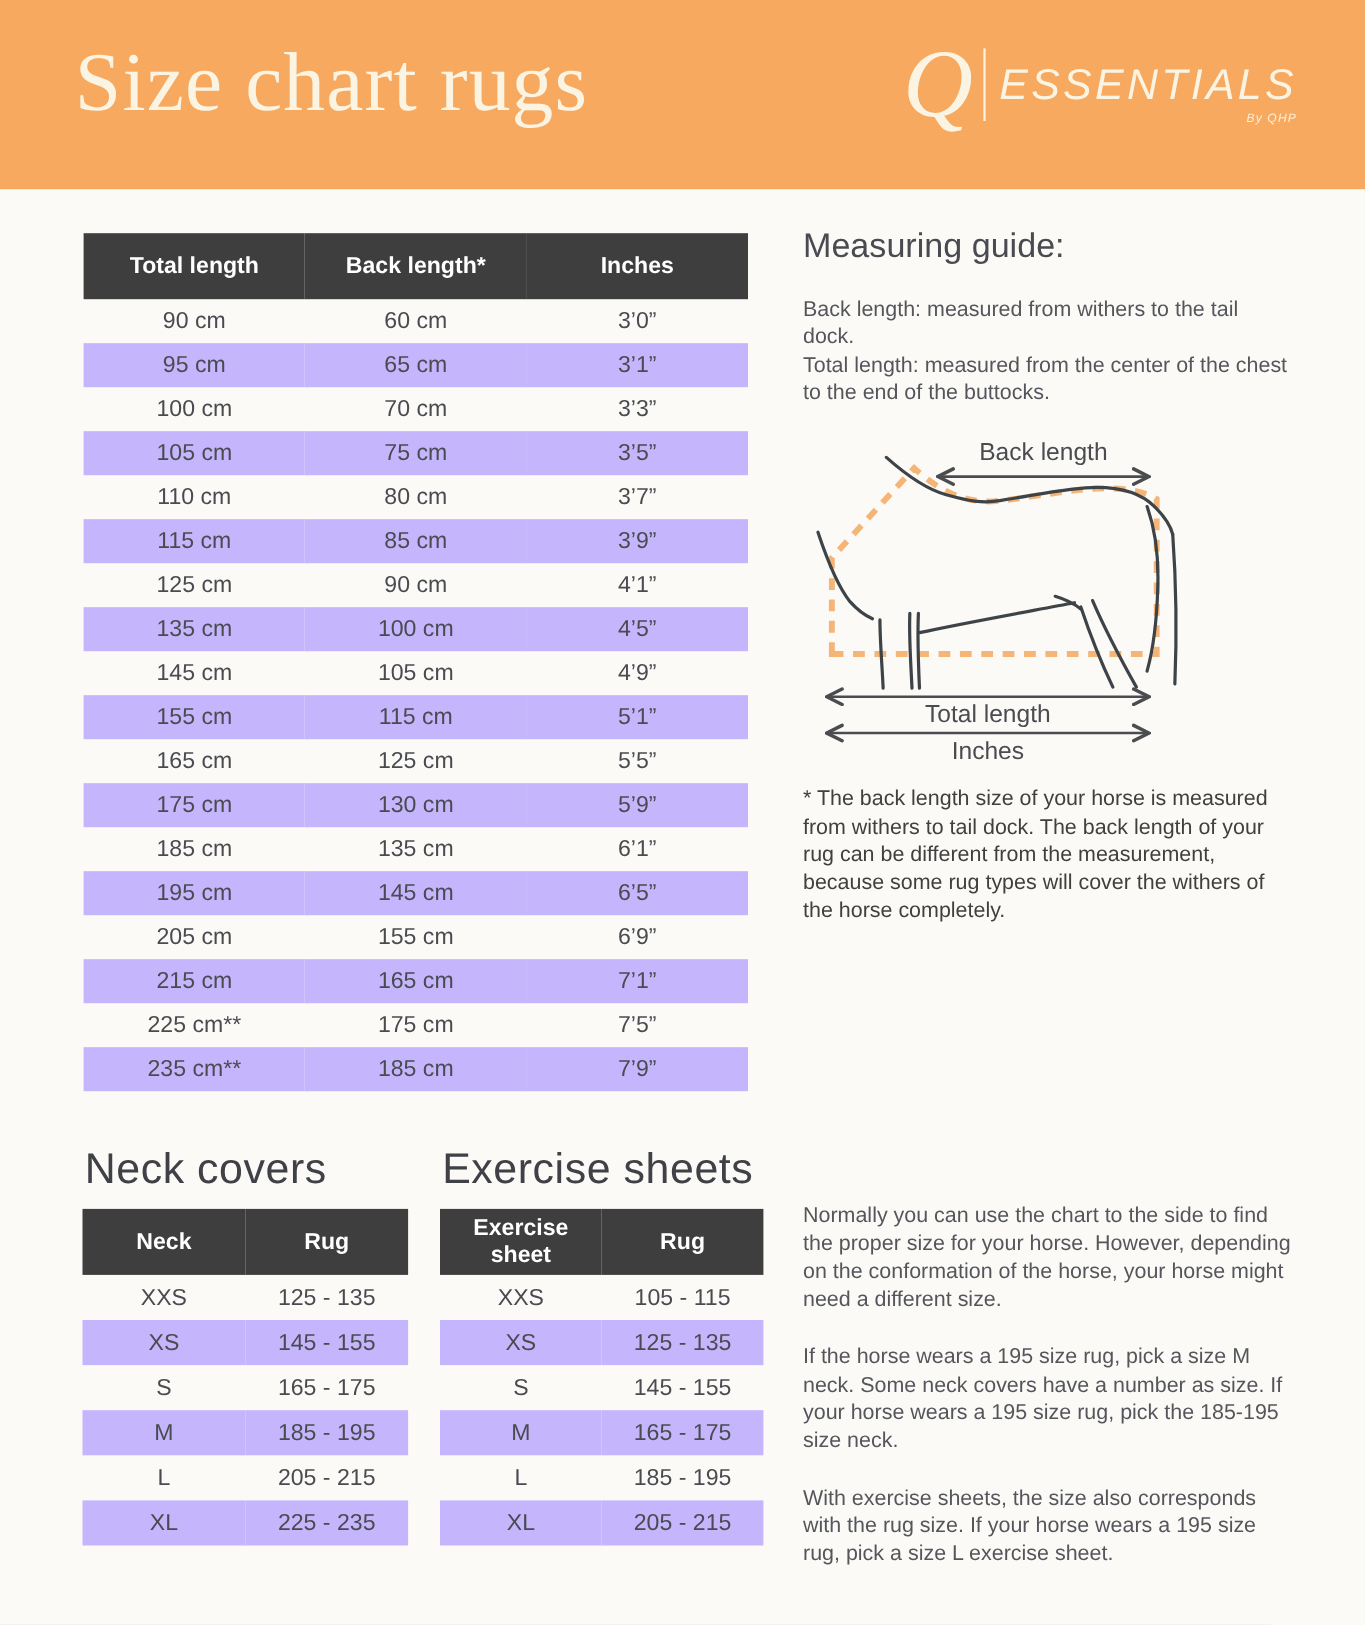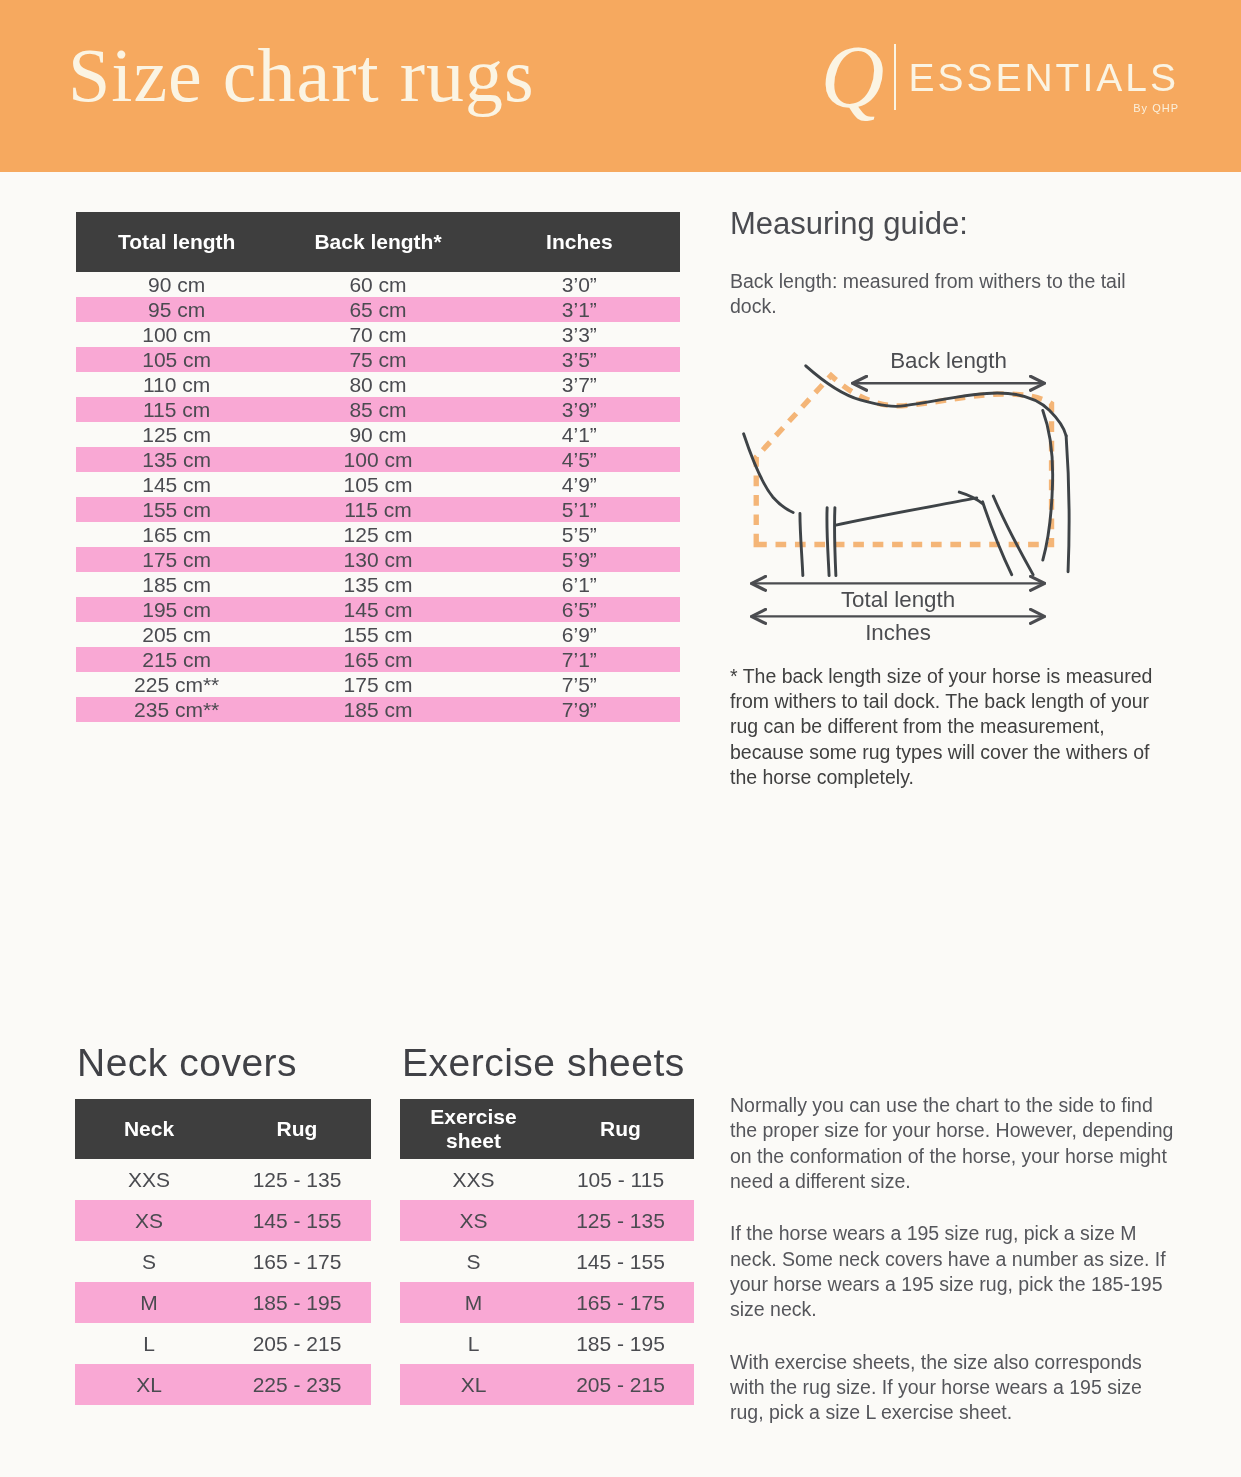--- a/index.html
+++ b/index.html
@@ -20,7 +20,7 @@
   .logo { position:absolute; right:62px; top:40px; display:flex; align-items:flex-start; color:#fbf4e3; }
   .logo-q { font-family:"Liberation Serif", serif; font-style:italic; font-size:88px; line-height:0.85; }
   .logo-bar { width:2px; height:66px; background:#fbf4e3; margin:4px 12px 0 10px; }
-  .logo-right { display:flex; flex-direction:column; align-items:flex-end; margin-top:16px; }
+  .logo-right { display:flex; flex-direction:column; align-items:flex-end; margin-top:16px;font-style:italic; }
   .logo-name { font-size:39px; font-weight:400; letter-spacing:3px; }
   .logo-by { font-size:11px; letter-spacing:1px; margin-top:2px; opacity:.95; }
   

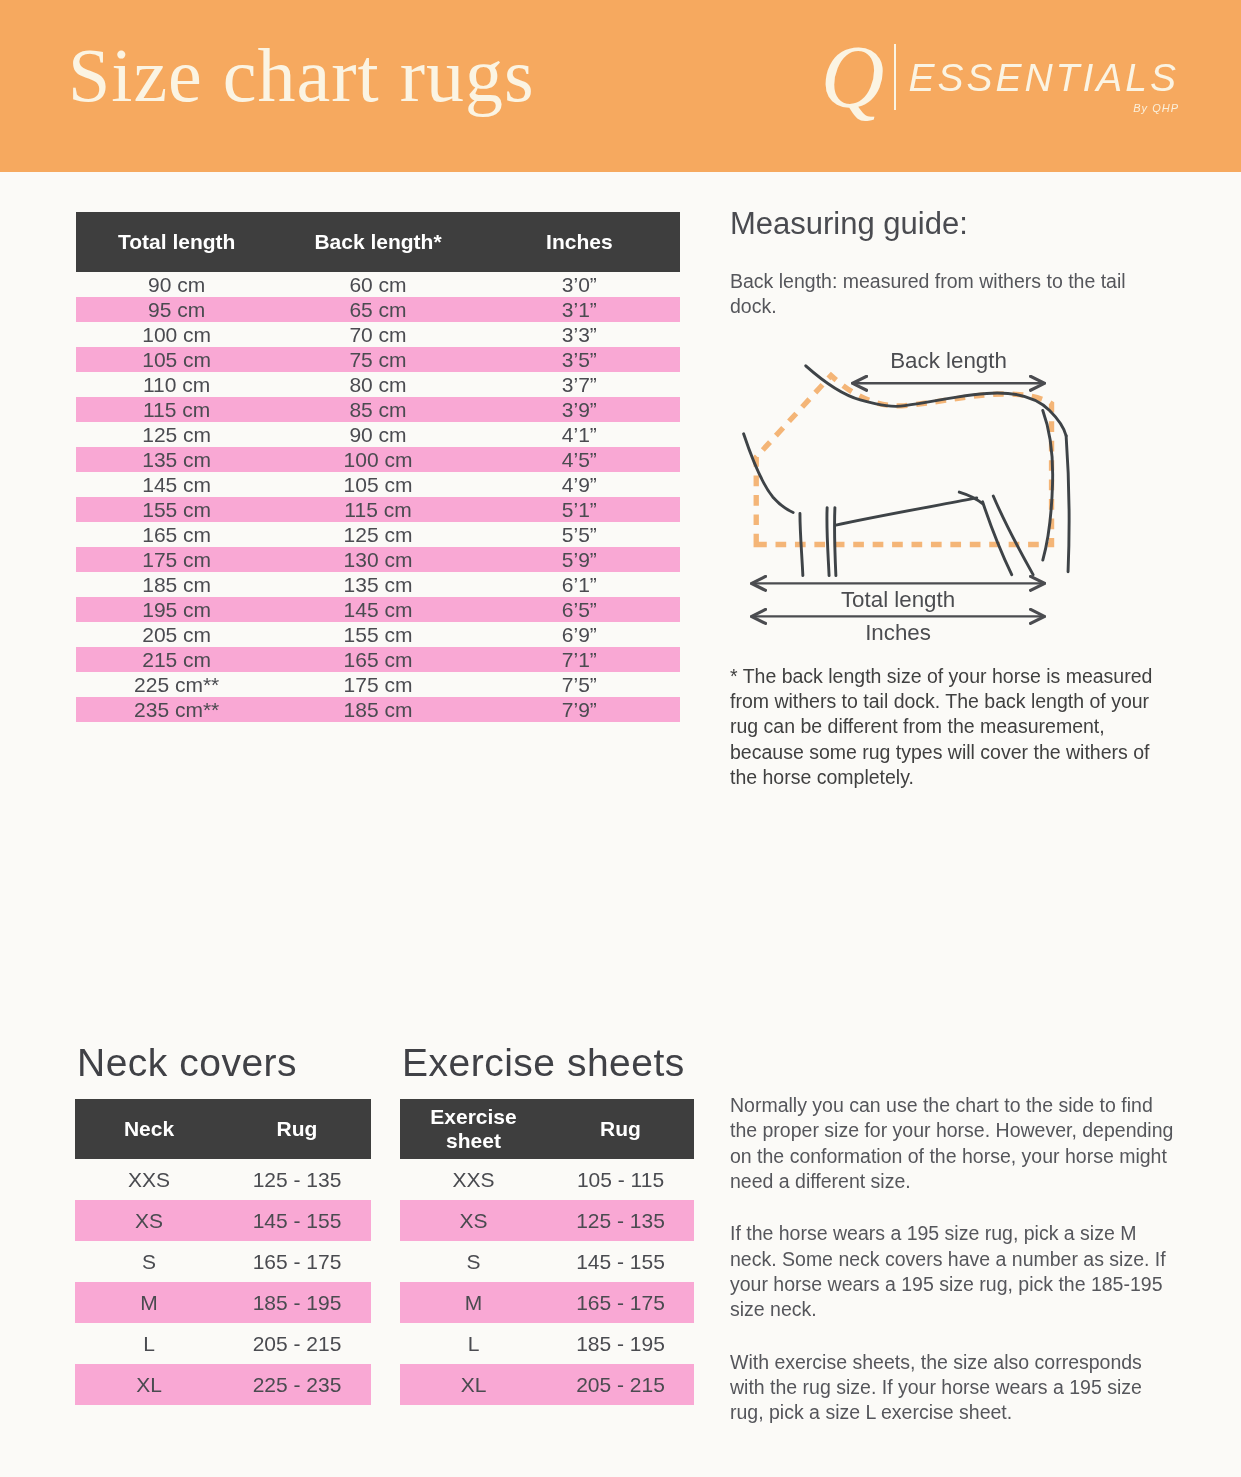--- a/index.html
+++ b/index.html
@@ -33,7 +33,7 @@
   .size-table tbody tr.alt { background:#f9a8d4; }
   .main-table { position:absolute; left:76px; top:212px; width:604px; }
   .main-table th { height:60px; width:33.33%; }
-  .main-table td { height:25px; }
+  .main-table td { height:40px; }
   .bottom-tables { position:absolute; left:75px; top:1041px; width:620px; display:flex; gap:29px; }
   .block h2 { font-size:39px; font-weight:400; color:#404146; margin:0 0 14px 2px; letter-spacing:0.5px; }
   .block-neck { width:296px; } .block-ex { width:294px; }

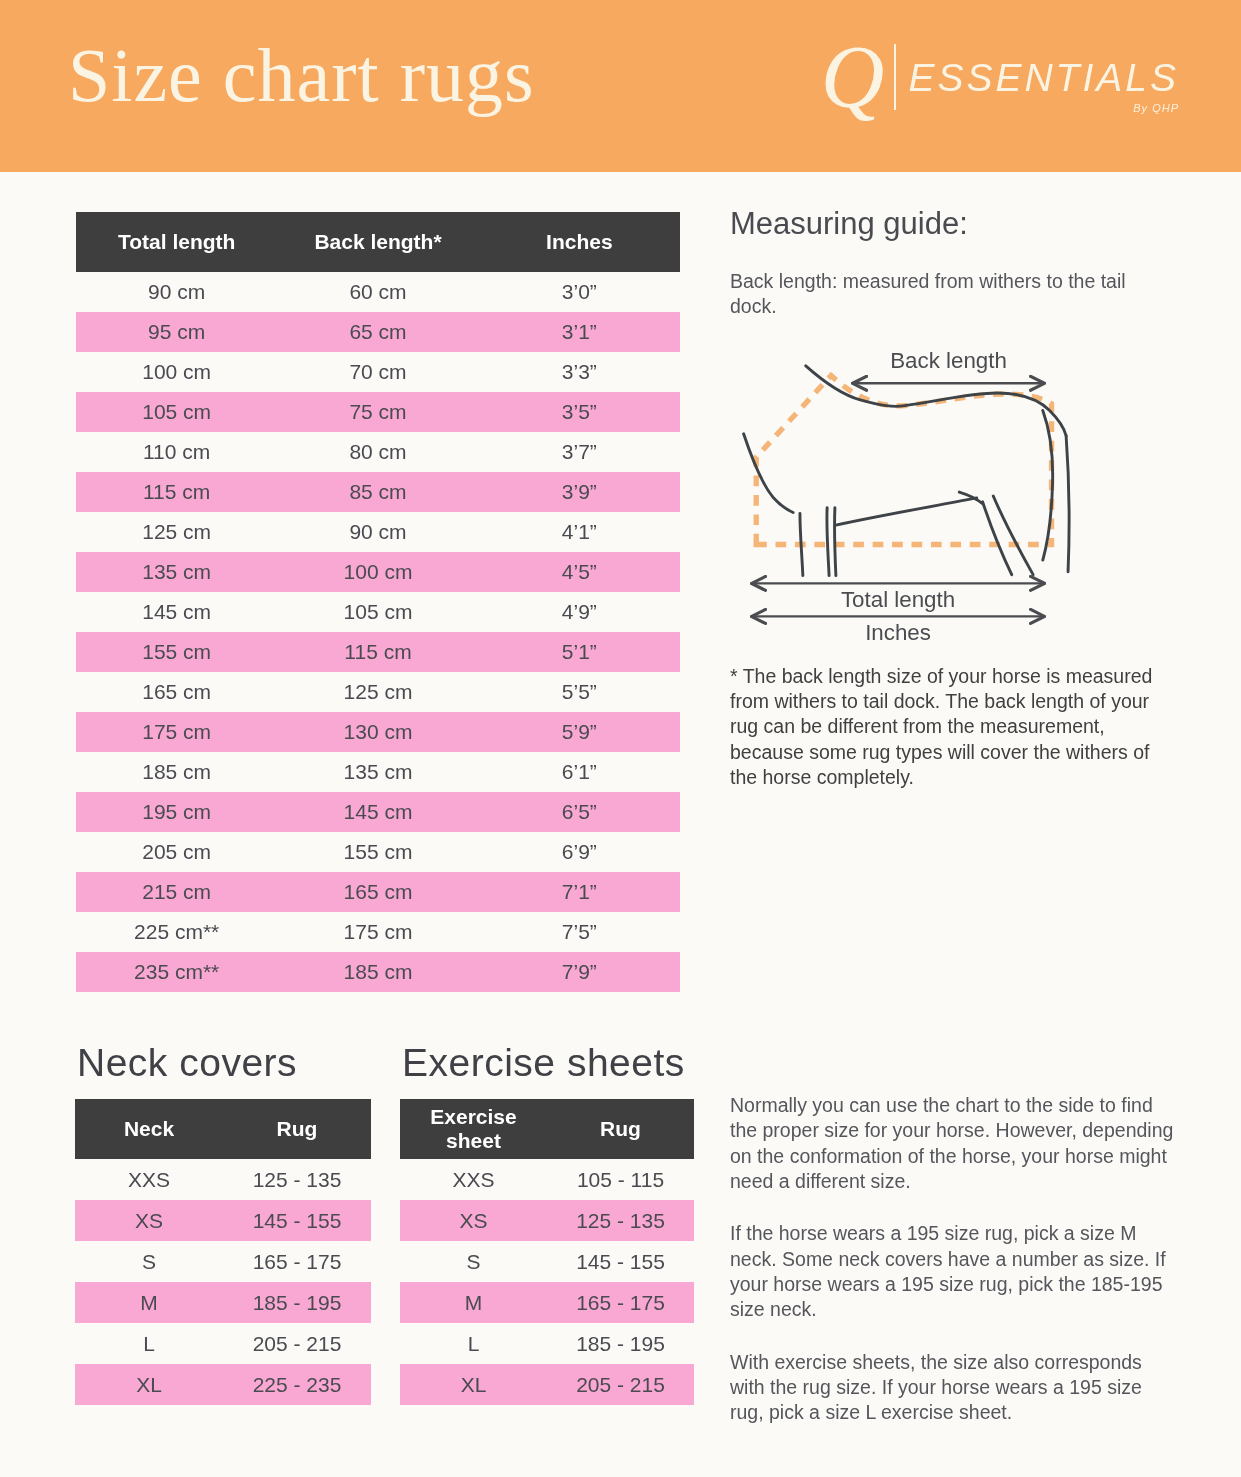--- a/index.html
+++ b/index.html
@@ -30,7 +30,7 @@
     text-align:center; padding:0 6px; line-height:1.15;
   }
   .size-table td { text-align:center; font-size:21px; color:#4a4b50; }
-  .size-table tbody tr.alt { background:#f9a8d4; }
+  .size-table tbody tr.alt { background:#c4b5fd; }
   .main-table { position:absolute; left:76px; top:212px; width:604px; }
   .main-table th { height:60px; width:33.33%; }
   .main-table td { height:40px; }

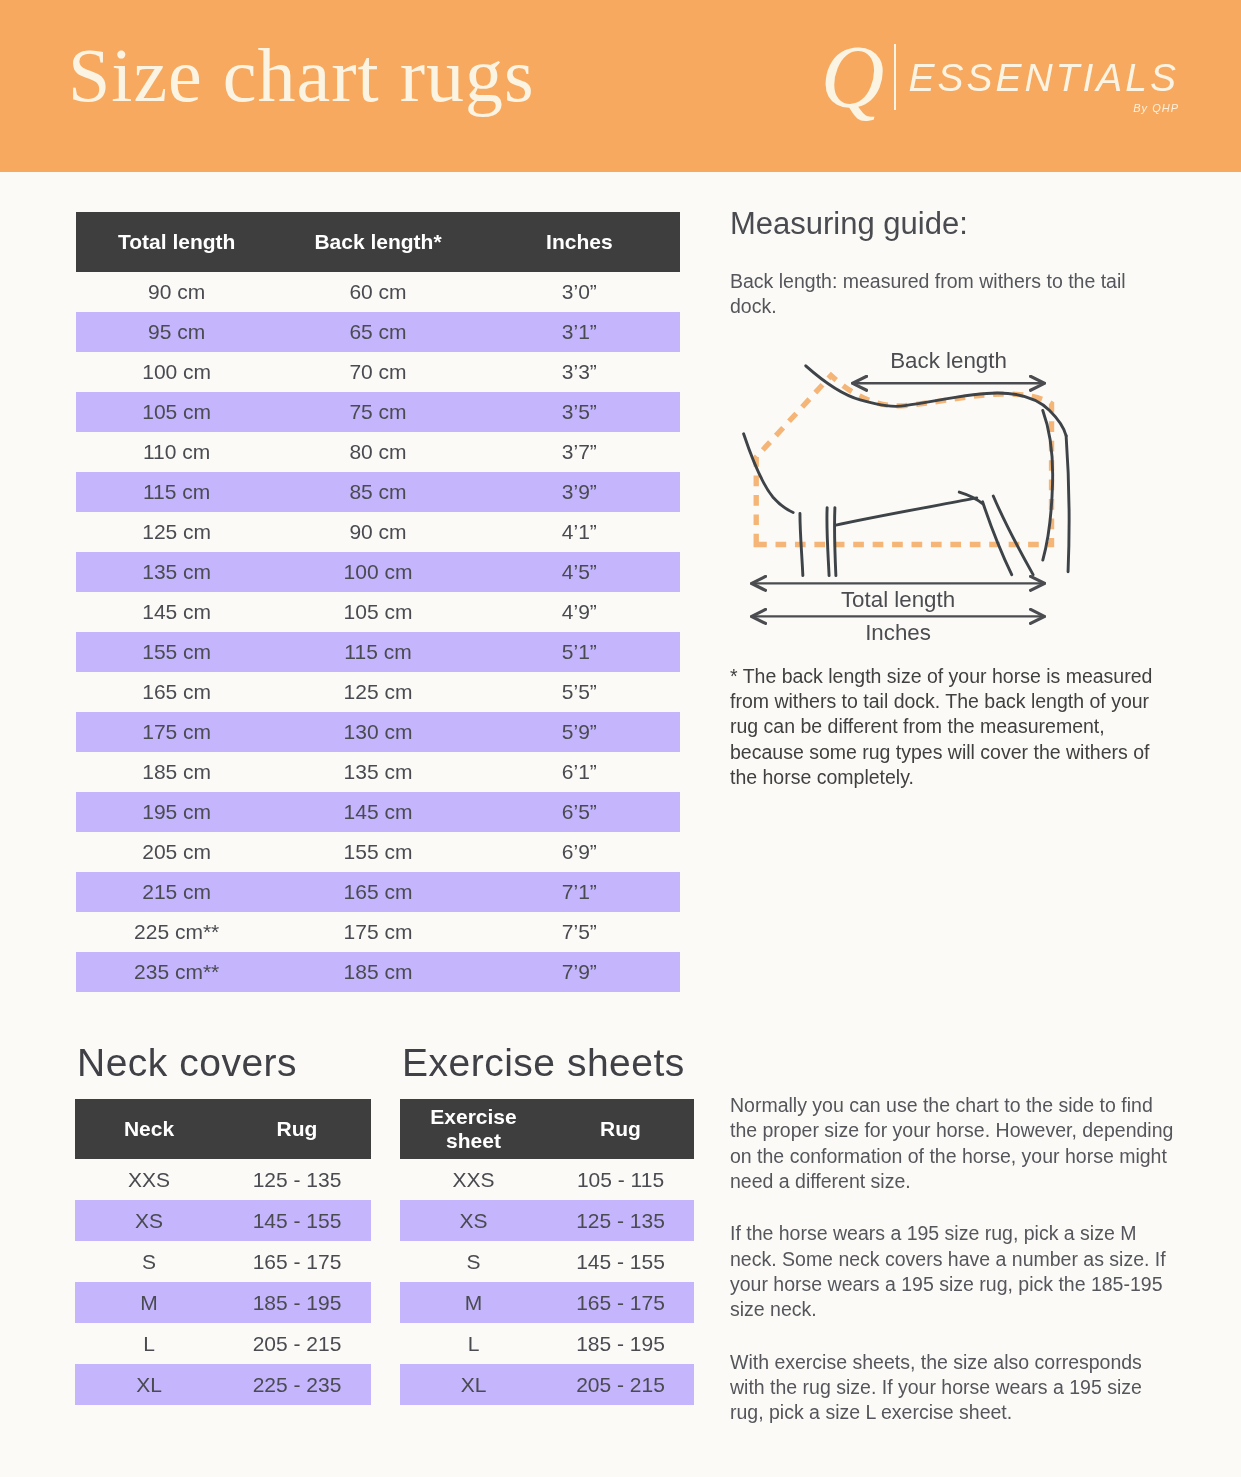--- a/index.html
+++ b/index.html
@@ -251,6 +251,7 @@
   <aside class="sidebar-top">
     <h3 class="guide-title">Measuring guide:</h3>
     <p class="guide-text">Back length: measured from withers to the tail dock.</p>
+    <p class="guide-text">Total length: measured from the center of the chest to the end of the buttocks.</p>
 
     <svg class="diagram" width="442" height="322" viewBox="0 0 455 322" aria-hidden="true">
       <defs>

